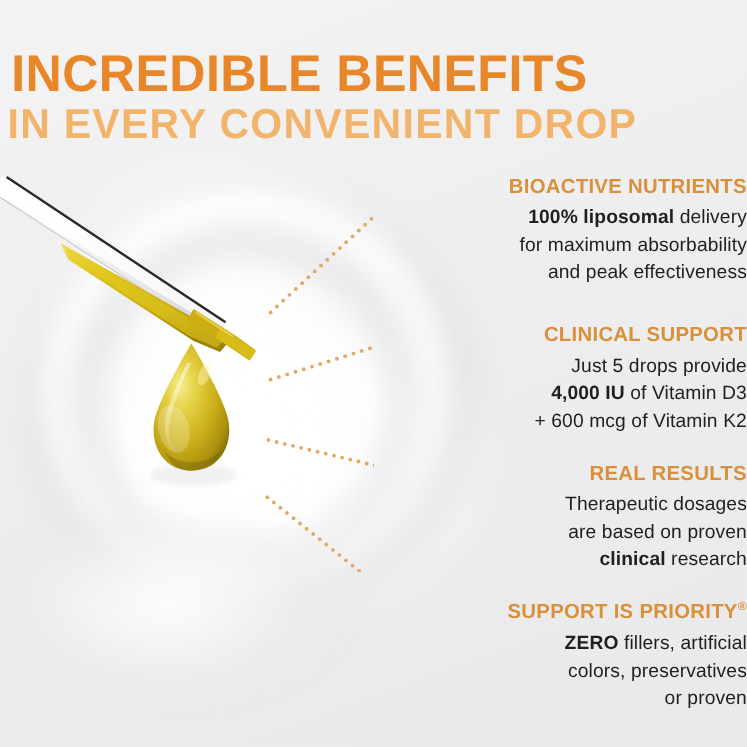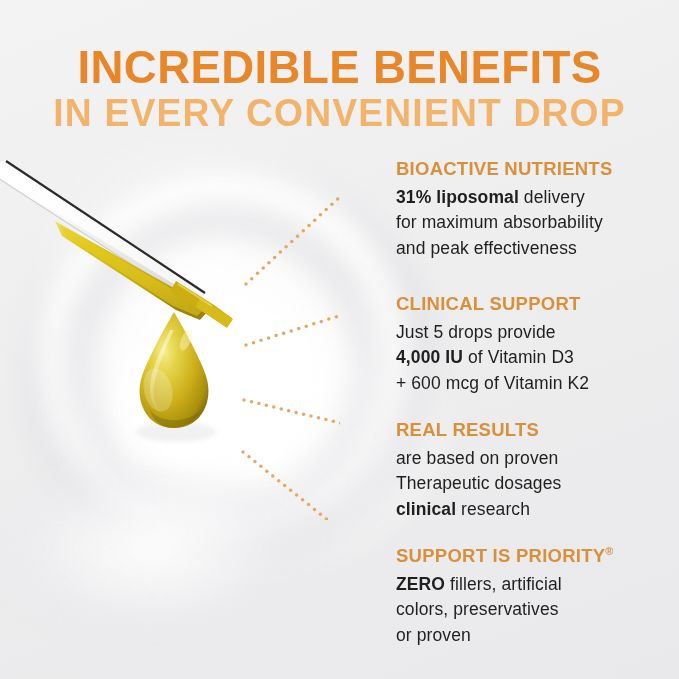--- a/index.html
+++ b/index.html
@@ -60,7 +60,7 @@
   
   .headline {
     position:absolute; left:0; top:44px; width:679px;
-    text-align:center;
+    text-align:left;
     line-height:0.98;
   }
   .headline .l1 {

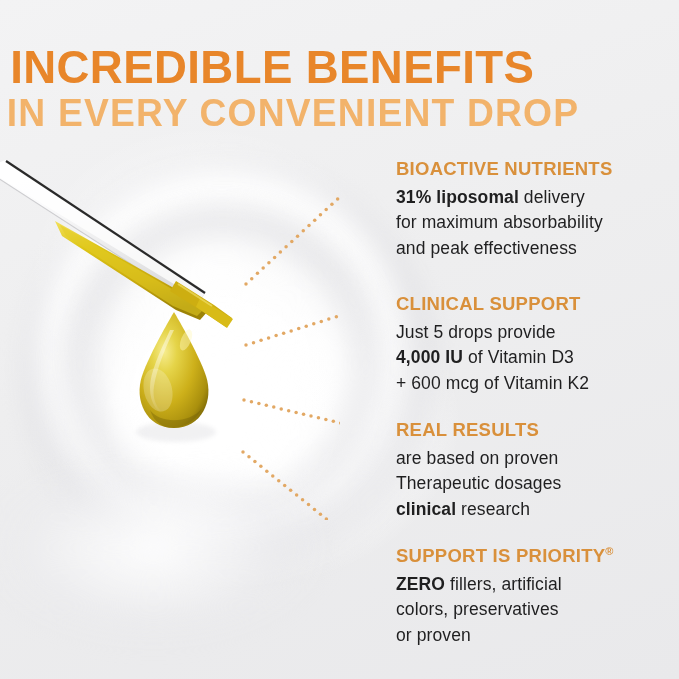--- a/index.html
+++ b/index.html
@@ -86,7 +86,7 @@
 
   
   .benefits { position:absolute; left:396px; top:0; width:283px; }
-  .block { position:absolute; left:0; width:283px; }
+  .block { position:absolute; left:0; width:283px;text-align:right; }
   .block .title {
     font-size:18.5px;
     font-weight:bold;

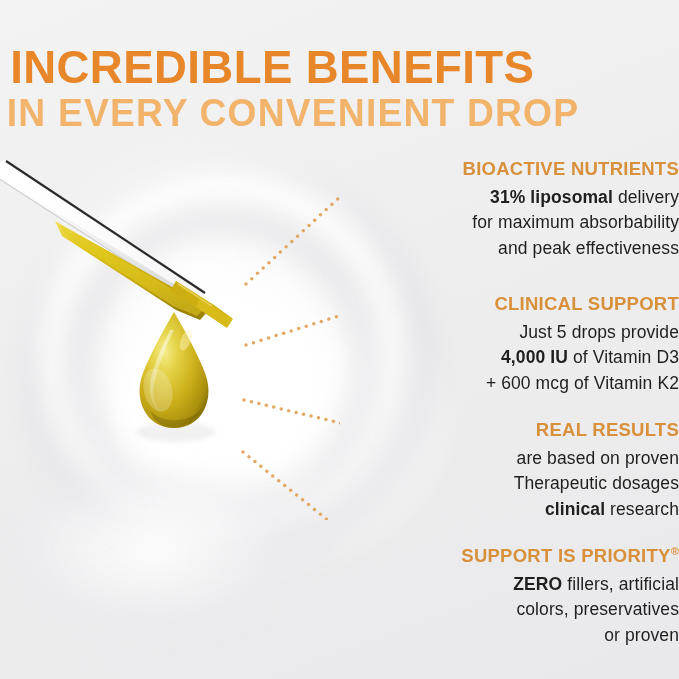--- a/index.html
+++ b/index.html
@@ -287,7 +287,7 @@
         <span>BIOACTIVE NUTRIENTS</span><span class="reg"></span>
       </div>
       <div class="body">
-          <div><b>31% liposomal</b><span> delivery</span></div>
+          <div><b>100% liposomal</b><span> delivery</span></div>
           <div><span>for maximum absorbability</span></div>
           <div><span>and peak effectiveness</span></div>
         </div>

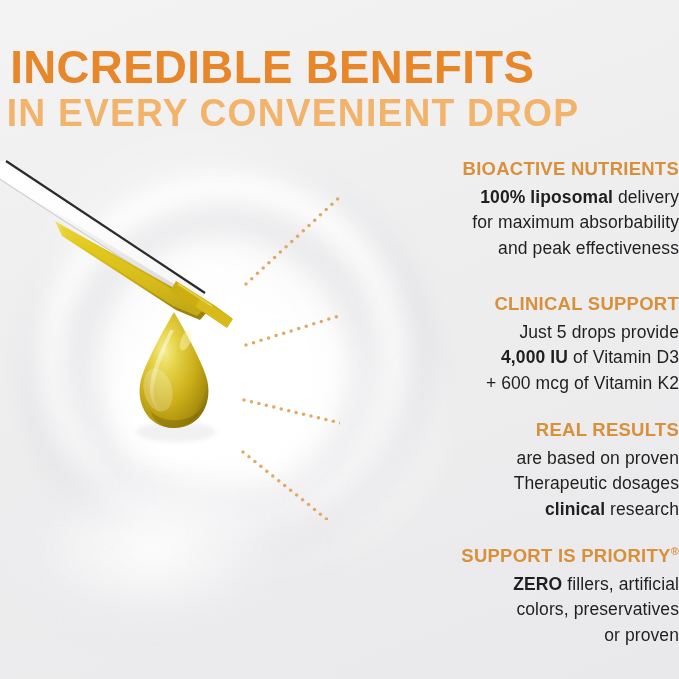--- a/index.html
+++ b/index.html
@@ -309,8 +309,8 @@
         <span>REAL RESULTS</span><span class="reg"></span>
       </div>
       <div class="body">
+          <div><span>Therapeutic dosages</span></div>
           <div><span>are based on proven</span></div>
-          <div><span>Therapeutic dosages</span></div>
           <div><b>clinical</b><span> research</span></div>
         </div>
     </div>

